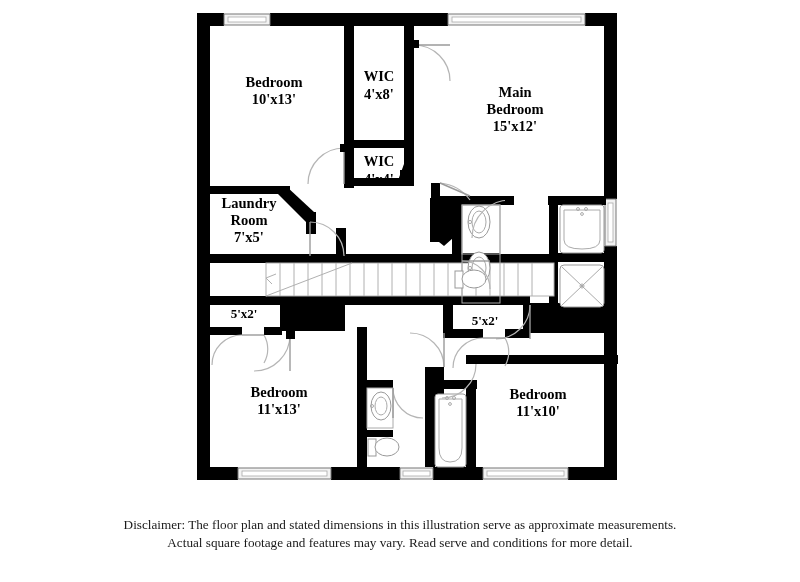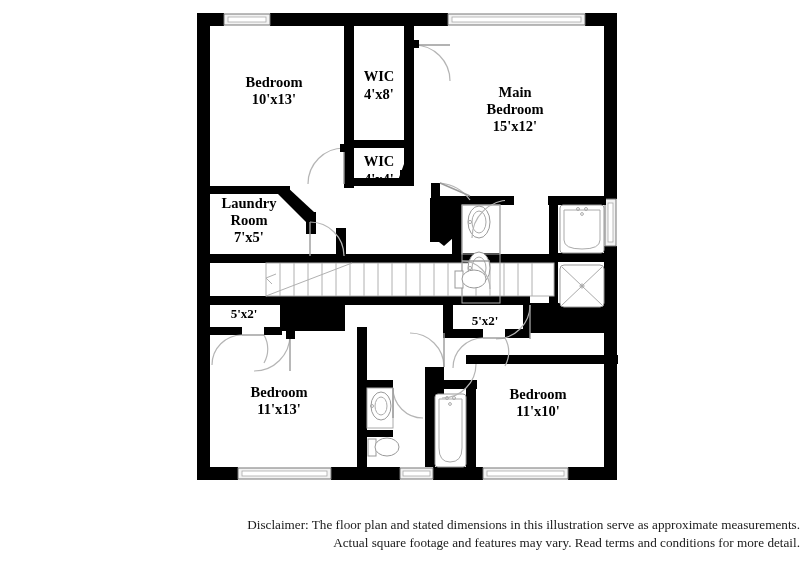--- a/index.html
+++ b/index.html
@@ -87,7 +87,7 @@
     left: 0;
     top: 516px;
     width: 800px;
-    text-align: right;
+    text-align: center;
     font-family: "Liberation Serif", "DejaVu Serif", serif;
     font-size: 13.2px;
     line-height: 18px;

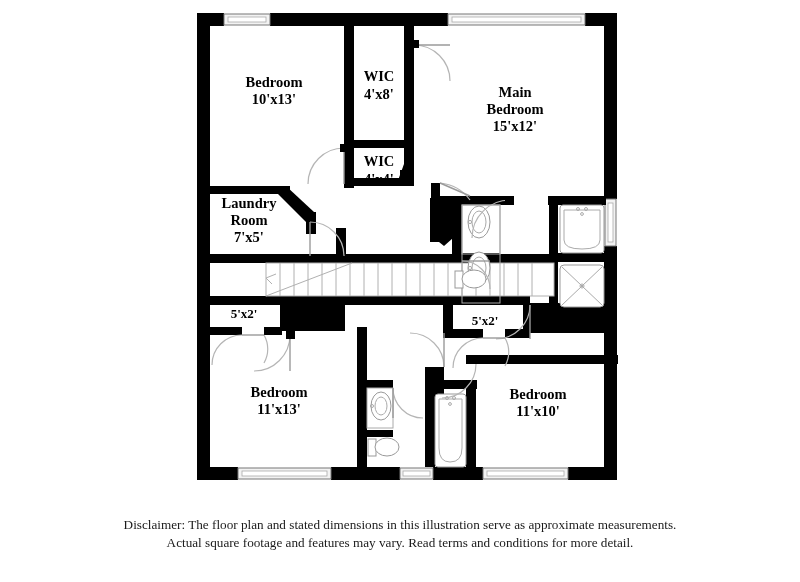--- a/index.html
+++ b/index.html
@@ -379,7 +379,7 @@
 
   <div id="disclaimer">
     <span class="line">Disclaimer: The floor plan and stated dimensions in this illustration serve as approximate measurements.</span>
-    <span class="line">Actual square footage and features may vary. Read terms and conditions for more detail.</span>
+    <span class="line">Actual square footage and features may vary. Read serve and conditions for more detail.</span>
   </div>
 
 </div>

